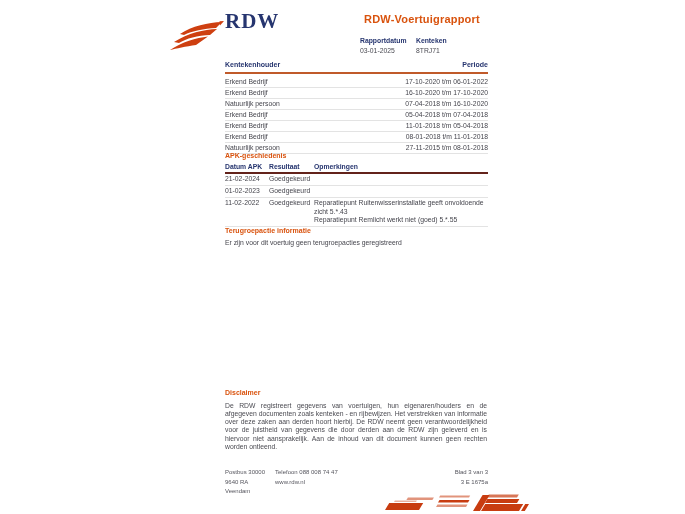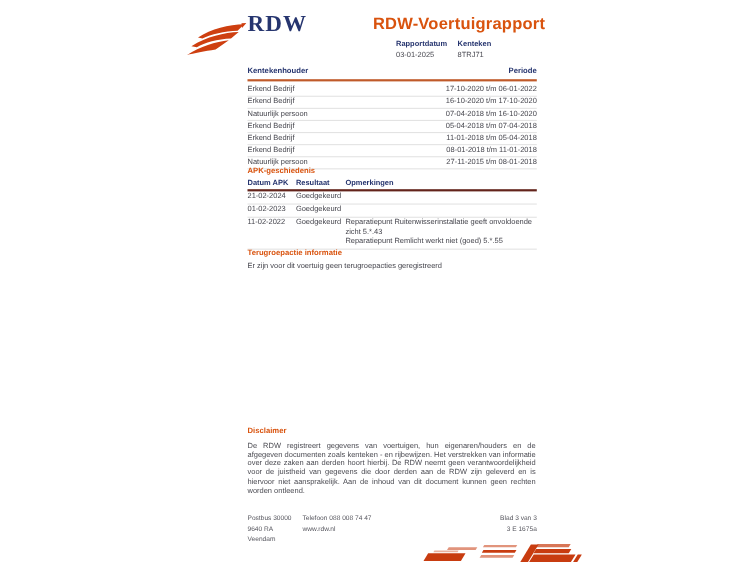--- a/index.html
+++ b/index.html
@@ -18,8 +18,8 @@
     font-size:21px; letter-spacing:1px; color:#26356F;
   }
   .doc-title {
-    position:absolute; left:339px; top:13px;
-    font-size:15px; font-weight:bold; color:#D9530E; letter-spacing:.2px;
+    position:absolute; left:364px; top:13px;
+    font-size:11px; font-weight:bold; color:#D9530E; letter-spacing:.2px;
   }
   .meta { position:absolute; left:360px; top:37px; display:flex; }
   .meta-col1 { width:56px; }

